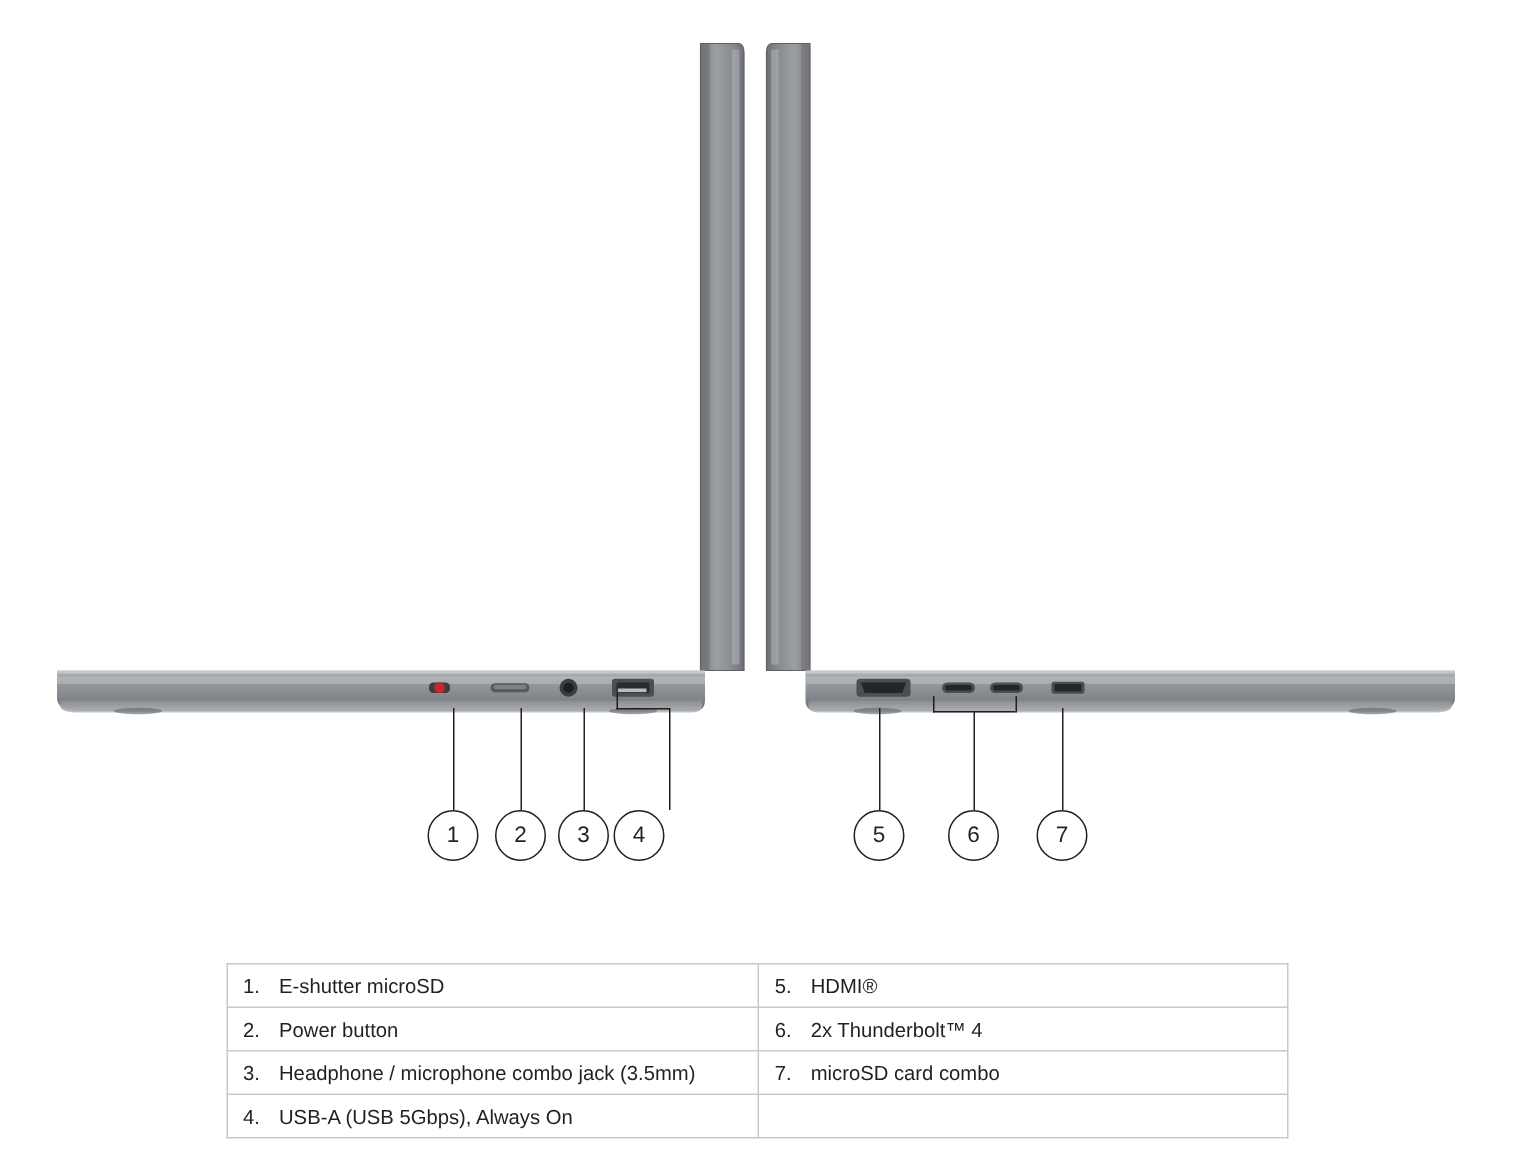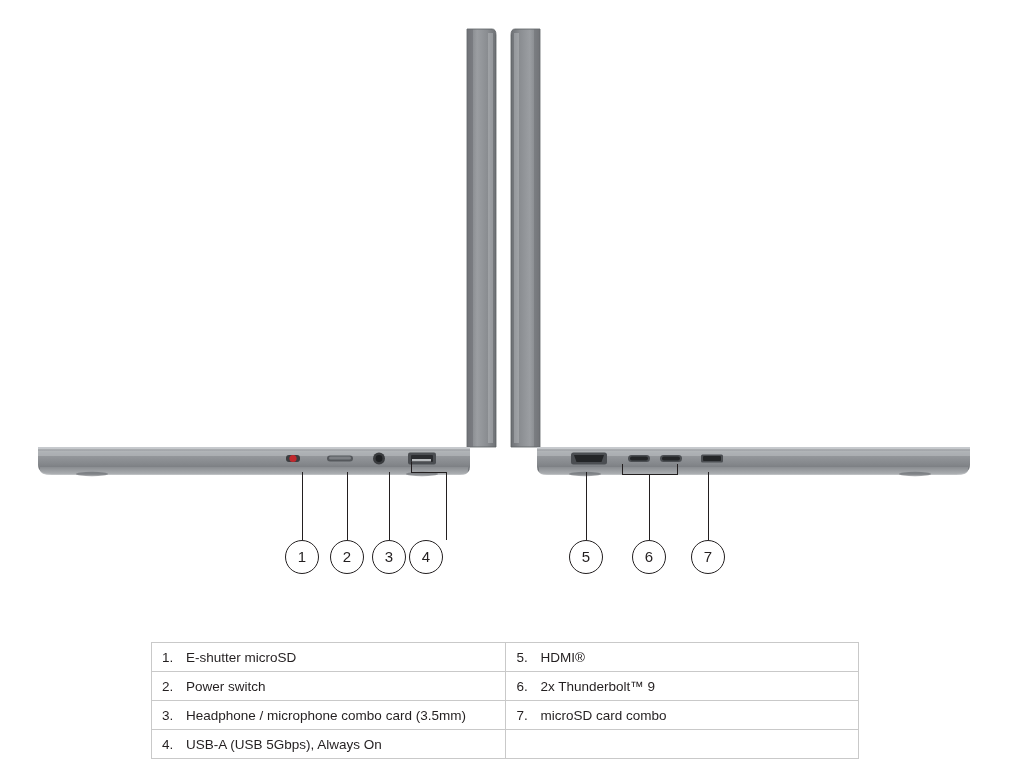--- a/index.html
+++ b/index.html
@@ -262,7 +262,7 @@
         <td class="col-a">
           <div class="cell">
             <span class="num">2.</span>
-            <span class="lbl">Power switch</span>
+            <span class="lbl">Power button</span>
           </div>
         </td>
         <td class="col-b">

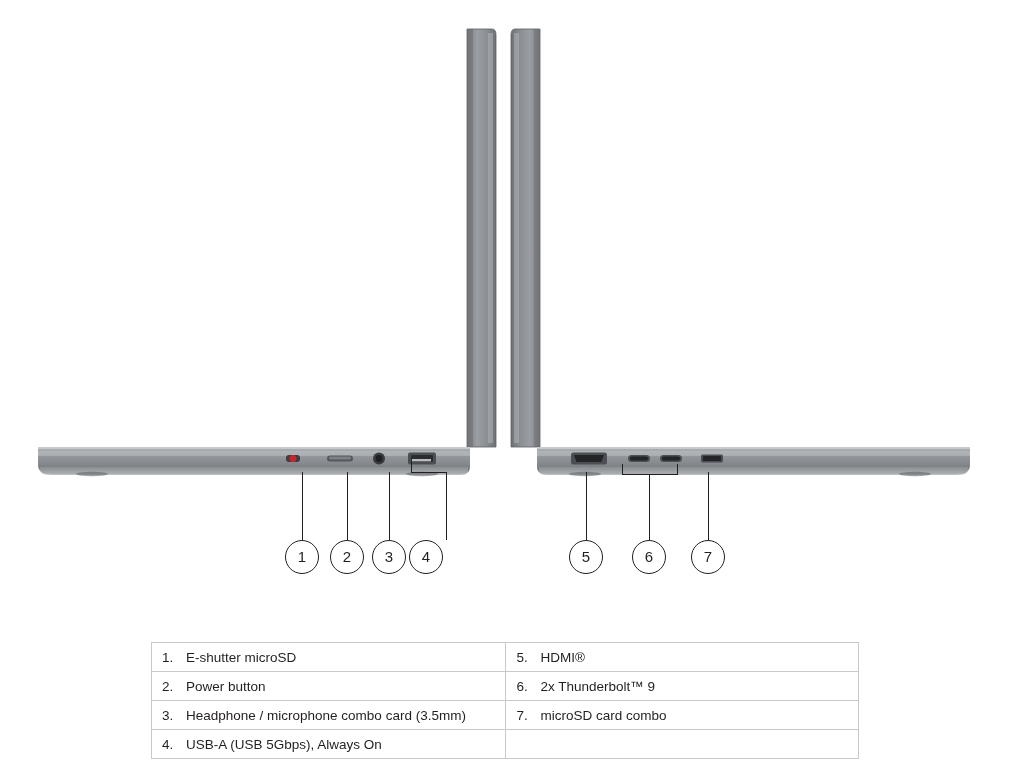--- a/index.html
+++ b/index.html
@@ -268,7 +268,7 @@
         <td class="col-b">
           <div class="cell">
             <span class="num">6.</span>
-            <span class="lbl">2x Thunderbolt™ 9</span>
+            <span class="lbl">2x Thunderbolt™ 4</span>
           </div>
         </td>
       </tr>

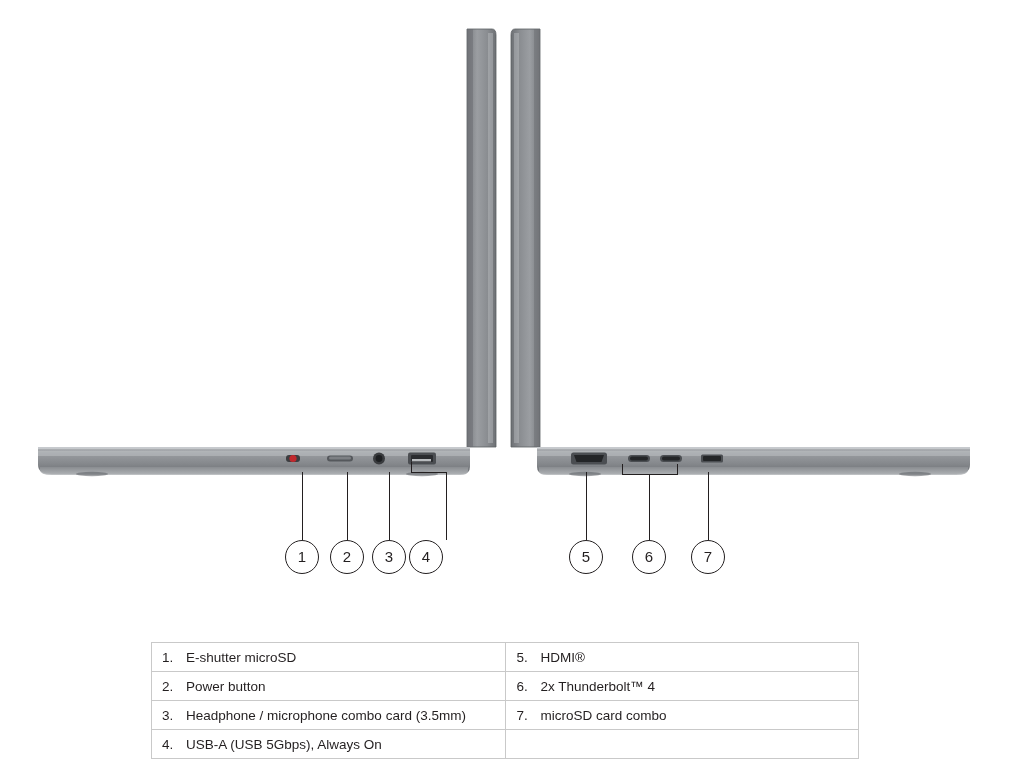--- a/index.html
+++ b/index.html
@@ -276,7 +276,7 @@
         <td class="col-a">
           <div class="cell">
             <span class="num">3.</span>
-            <span class="lbl">Headphone / microphone combo card (3.5mm)</span>
+            <span class="lbl">Headphone / microphone combo jack (3.5mm)</span>
           </div>
         </td>
         <td class="col-b">

